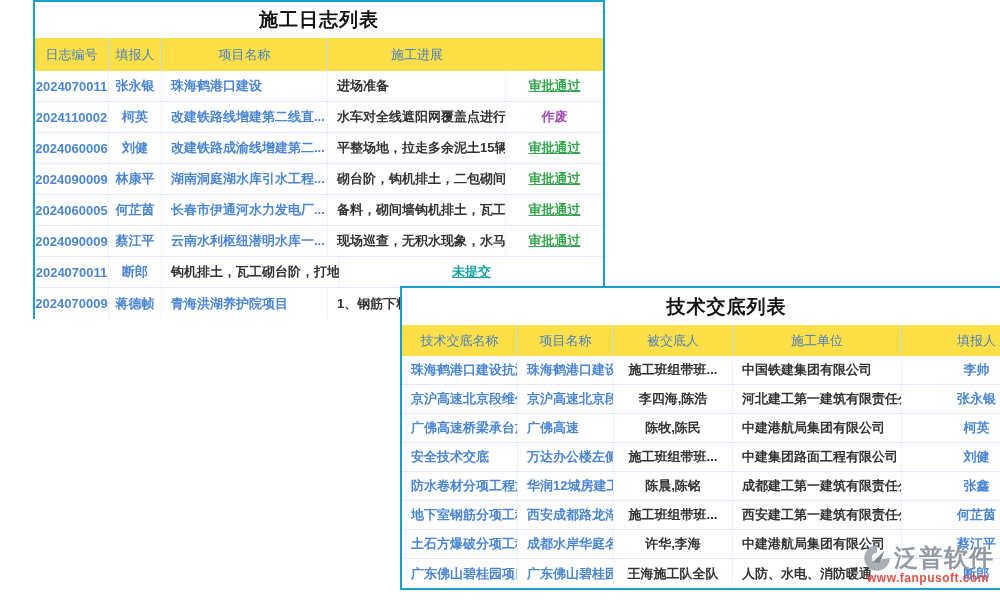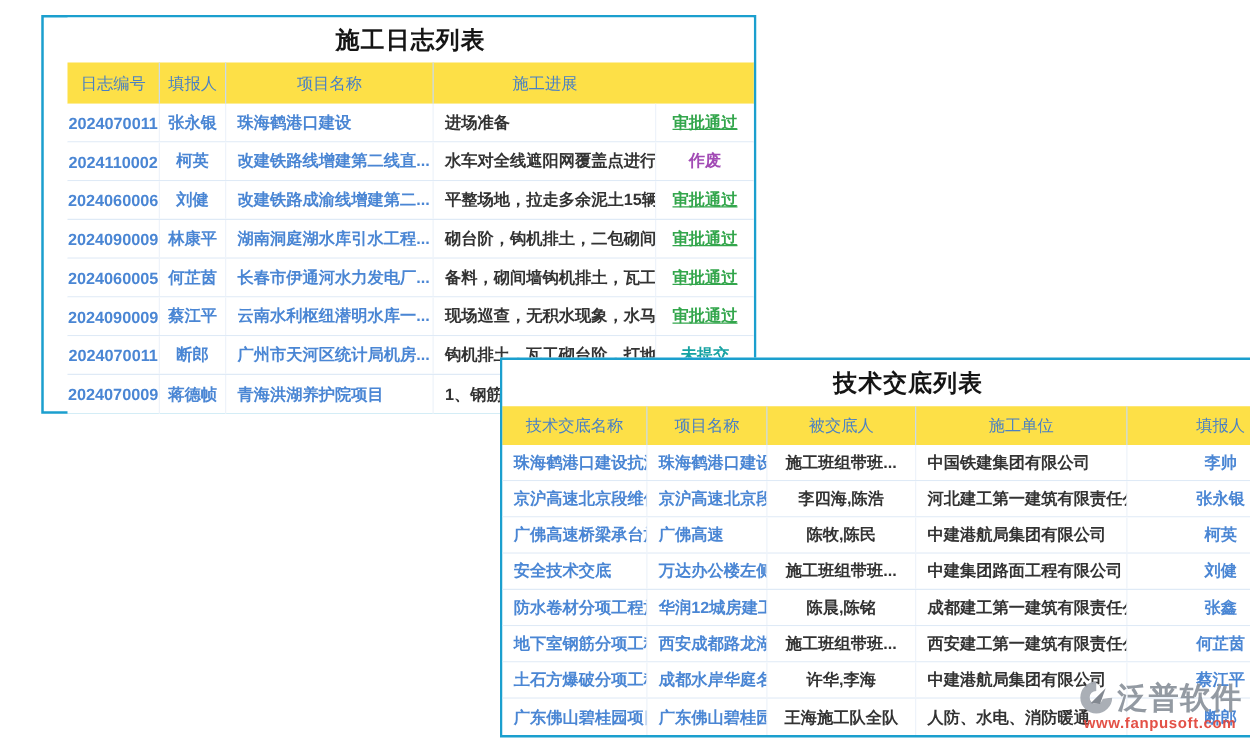--- a/index.html
+++ b/index.html
@@ -6,7 +6,7 @@
   .stage{position:relative;width:1000px;height:600px;background:#ffffff;overflow:hidden;
          font-family:"Liberation Sans","DejaVu Sans",sans-serif;}
   .tbl{position:absolute;background:#ffffff;border:2px solid #1b9fce;box-sizing:border-box;}
-  #log-table{left:33px;top:12px;width:572px;height:319px;z-index:1;padding-left:19px;}
+  #log-table{left:33px;top:0;width:572px;height:319px;z-index:1;}
   #disclosure-table{left:400px;top:286px;width:653px;height:304px;z-index:2;}
   .tbl-title{display:flex;align-items:center;justify-content:center;font-size:19px;font-weight:bold;
              color:#151515;letter-spacing:1px;background:#fff;}

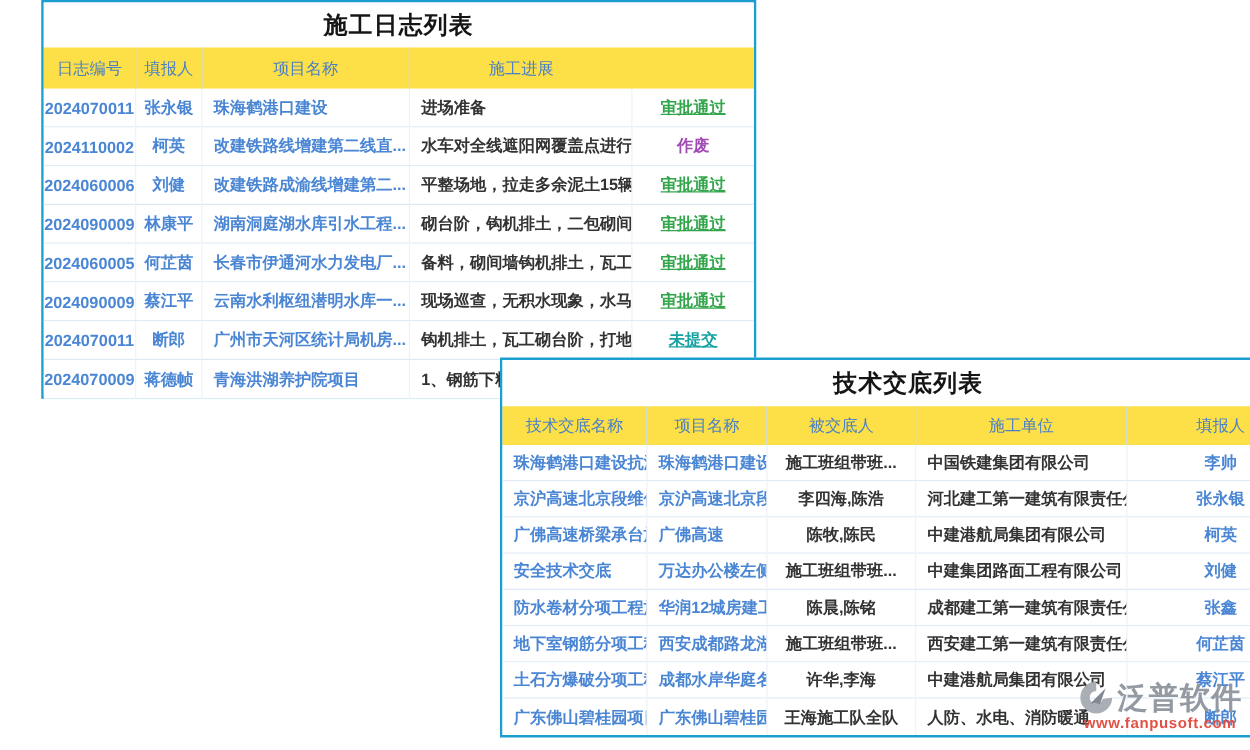--- a/index.html
+++ b/index.html
@@ -96,7 +96,6 @@
         <div class="trow">
           <div class="bcell t1c0 link">2024070011</div>
           <div class="bcell t1c1 link">断郎</div>
-          <div class="bcell t1c2 al link">广州市天河区统计局机房...</div>
           <div class="bcell t1c3 al">钩机排土，瓦工砌台阶，打地...</div>
           <div class="bcell t1c4 st-unsubmitted">未提交</div>
         </div>

